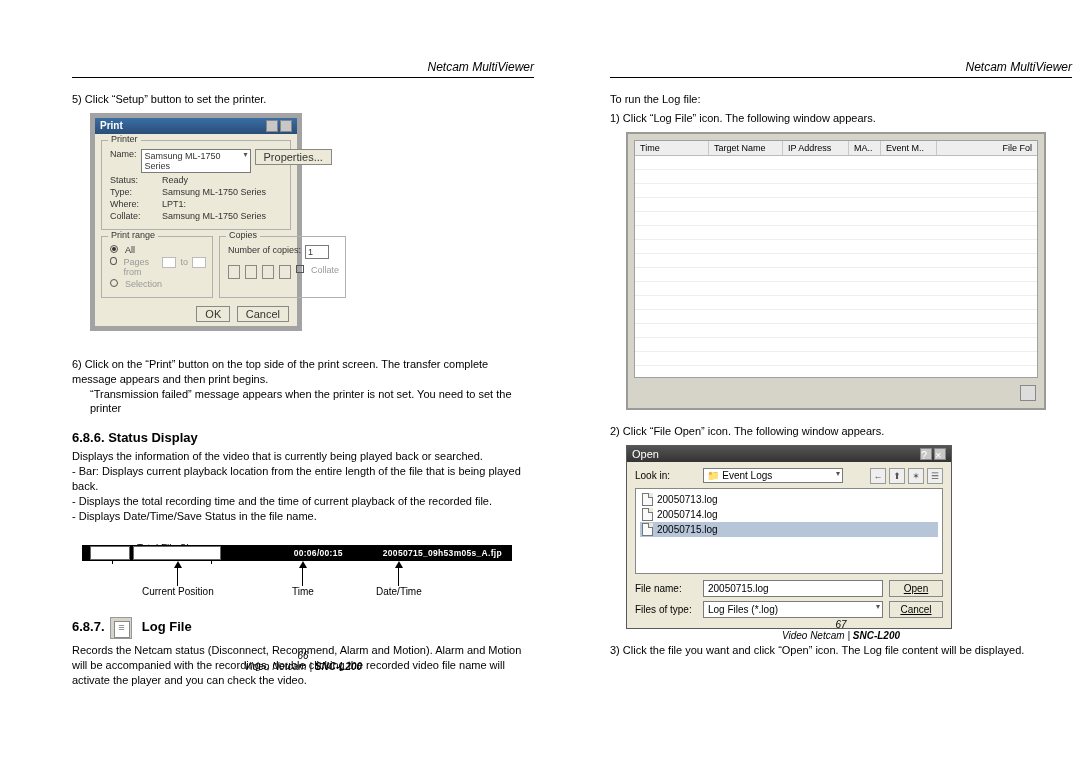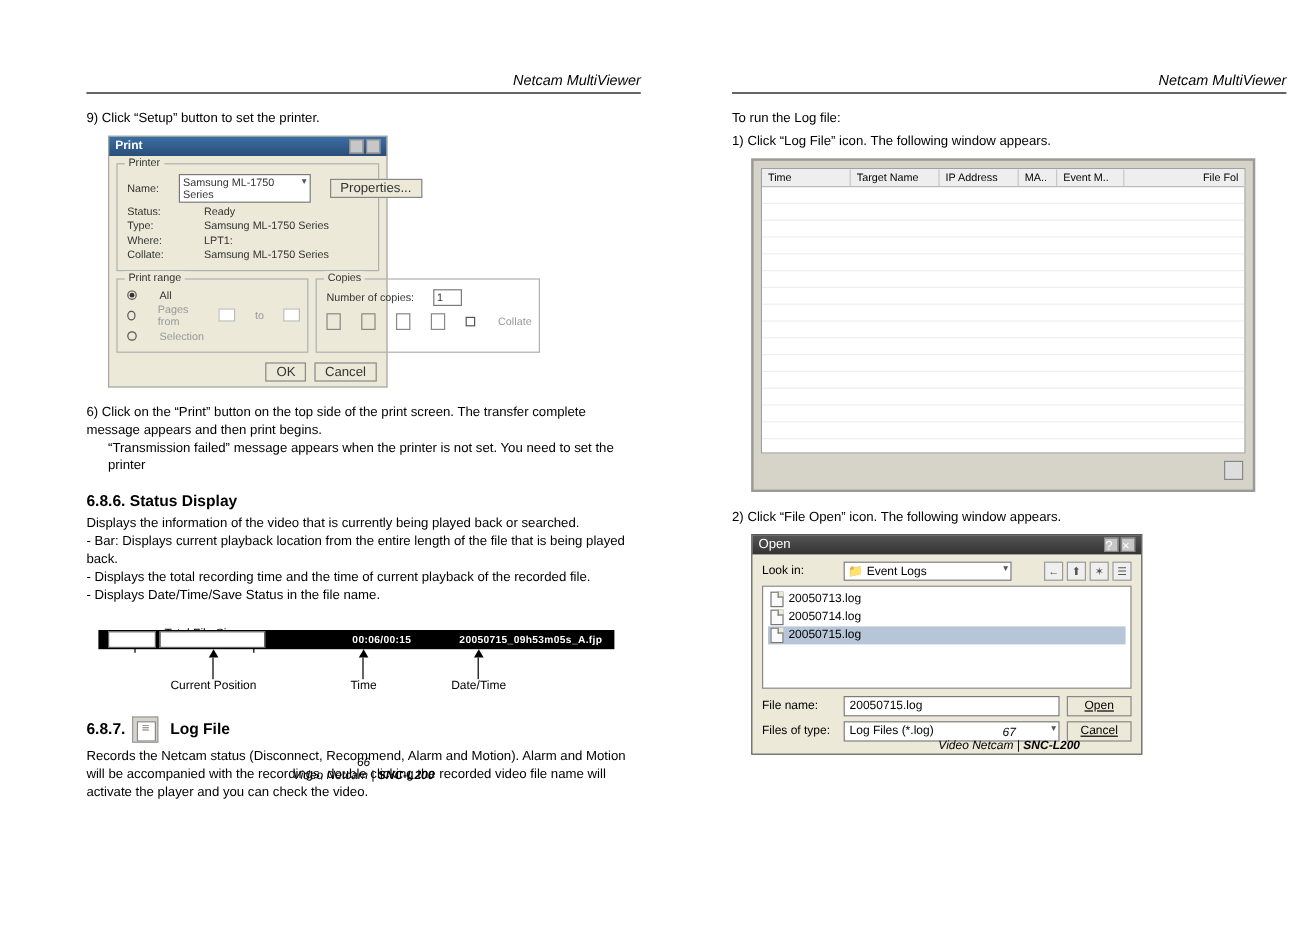--- a/index.html
+++ b/index.html
@@ -178,7 +178,7 @@
 <div class="page page-left">
   <div class="header-title">Netcam MultiViewer</div>
 
-  <div class="body-text">9) Click “Setup” button to set the printer.</div>
+  <div class="body-text">5) Click “Setup” button to set the printer.</div>
 
   <div class="print-dialog">
     <div class="titlebar">

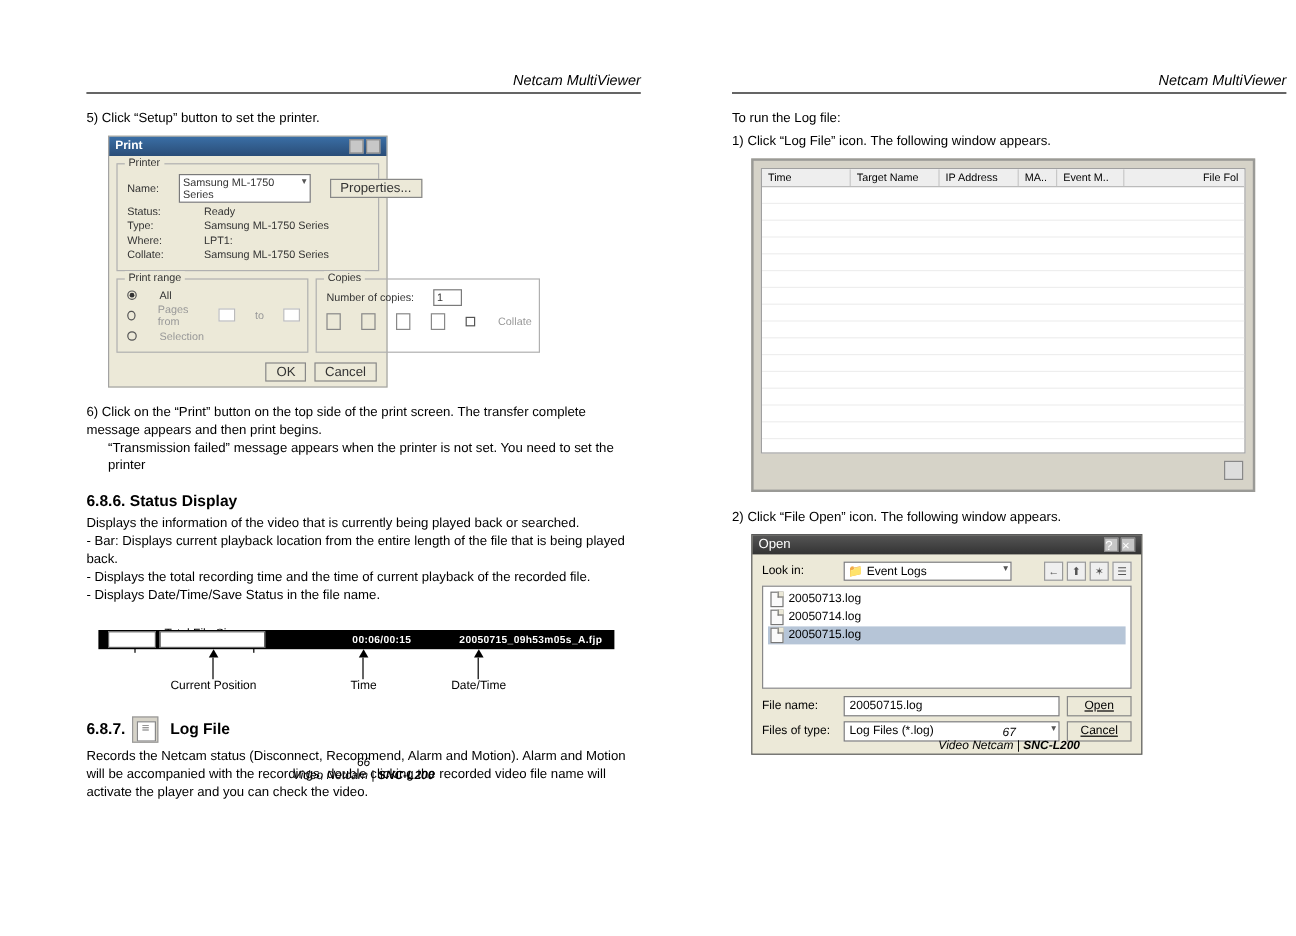--- a/index.html
+++ b/index.html
@@ -45,10 +45,10 @@
 
   
   .print-dialog {
-    width: 233px;
-    border: 1px solid #a3a3a3;
+    width: 212px;
+    border: 5px solid #a3a3a3;
     background: #ece9d8;
-    margin: 6px 0 14px 18px;
+    margin: 6px 0 26px 18px;
     font-size: 9px;
     color: #333;
   }

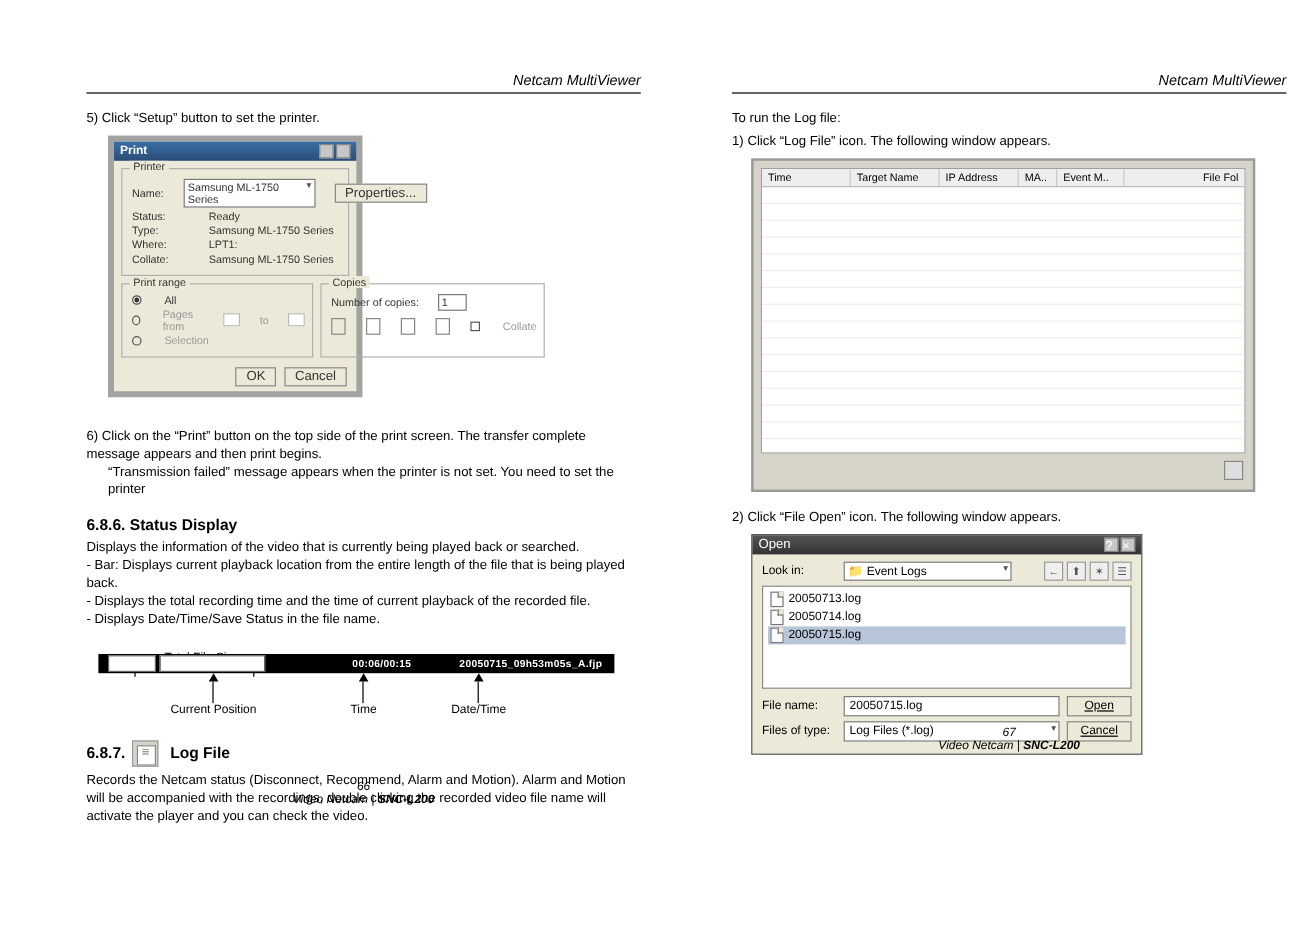--- a/index.html
+++ b/index.html
@@ -73,7 +73,7 @@
     position: absolute; top: -7px; left: 6px;
     background: #ece9d8; padding: 0 3px; font-size: 9px;
   }
-  .row { display:flex; align-items:center; margin:2px 0; gap:16px;}
+  .row { display:flex; align-items:flex-start; margin:2px 0; gap:4px;}
   .lbl { width:48px; }
   .val { flex:1; }
   .dropdown { border:1px solid #7a7a7a; background:#fff; padding:1px 14px 1px 3px; position:relative; display:inline-block; min-width:110px;}

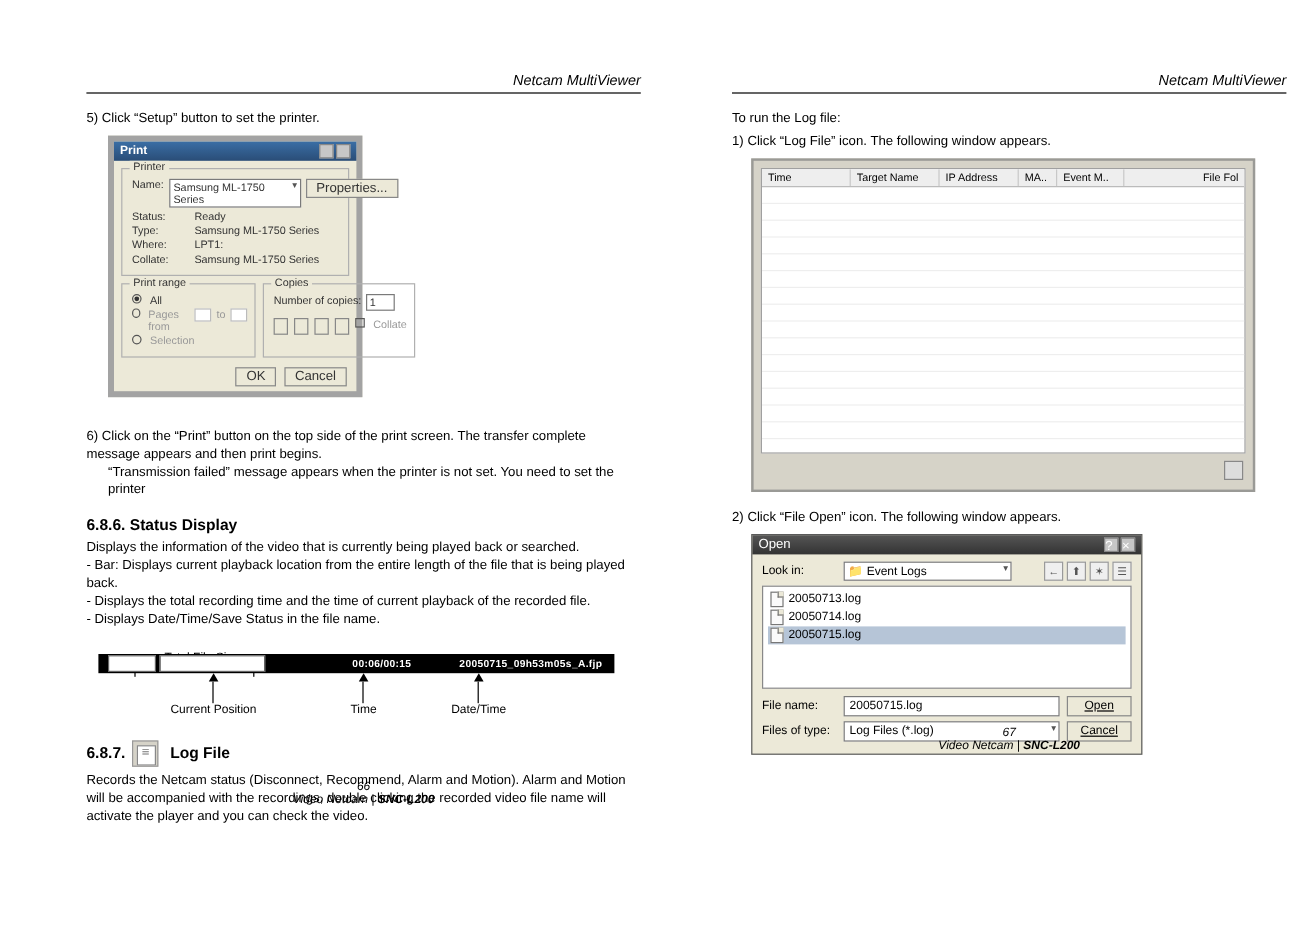--- a/index.html
+++ b/index.html
@@ -389,6 +389,7 @@
     </div>
   </div>
 
+  <div class="body-text">3) Click the file you want and click “Open” icon. The Log file content will be displayed.</div>
 
   <div class="footer">
     <div class="pg">67</div>

